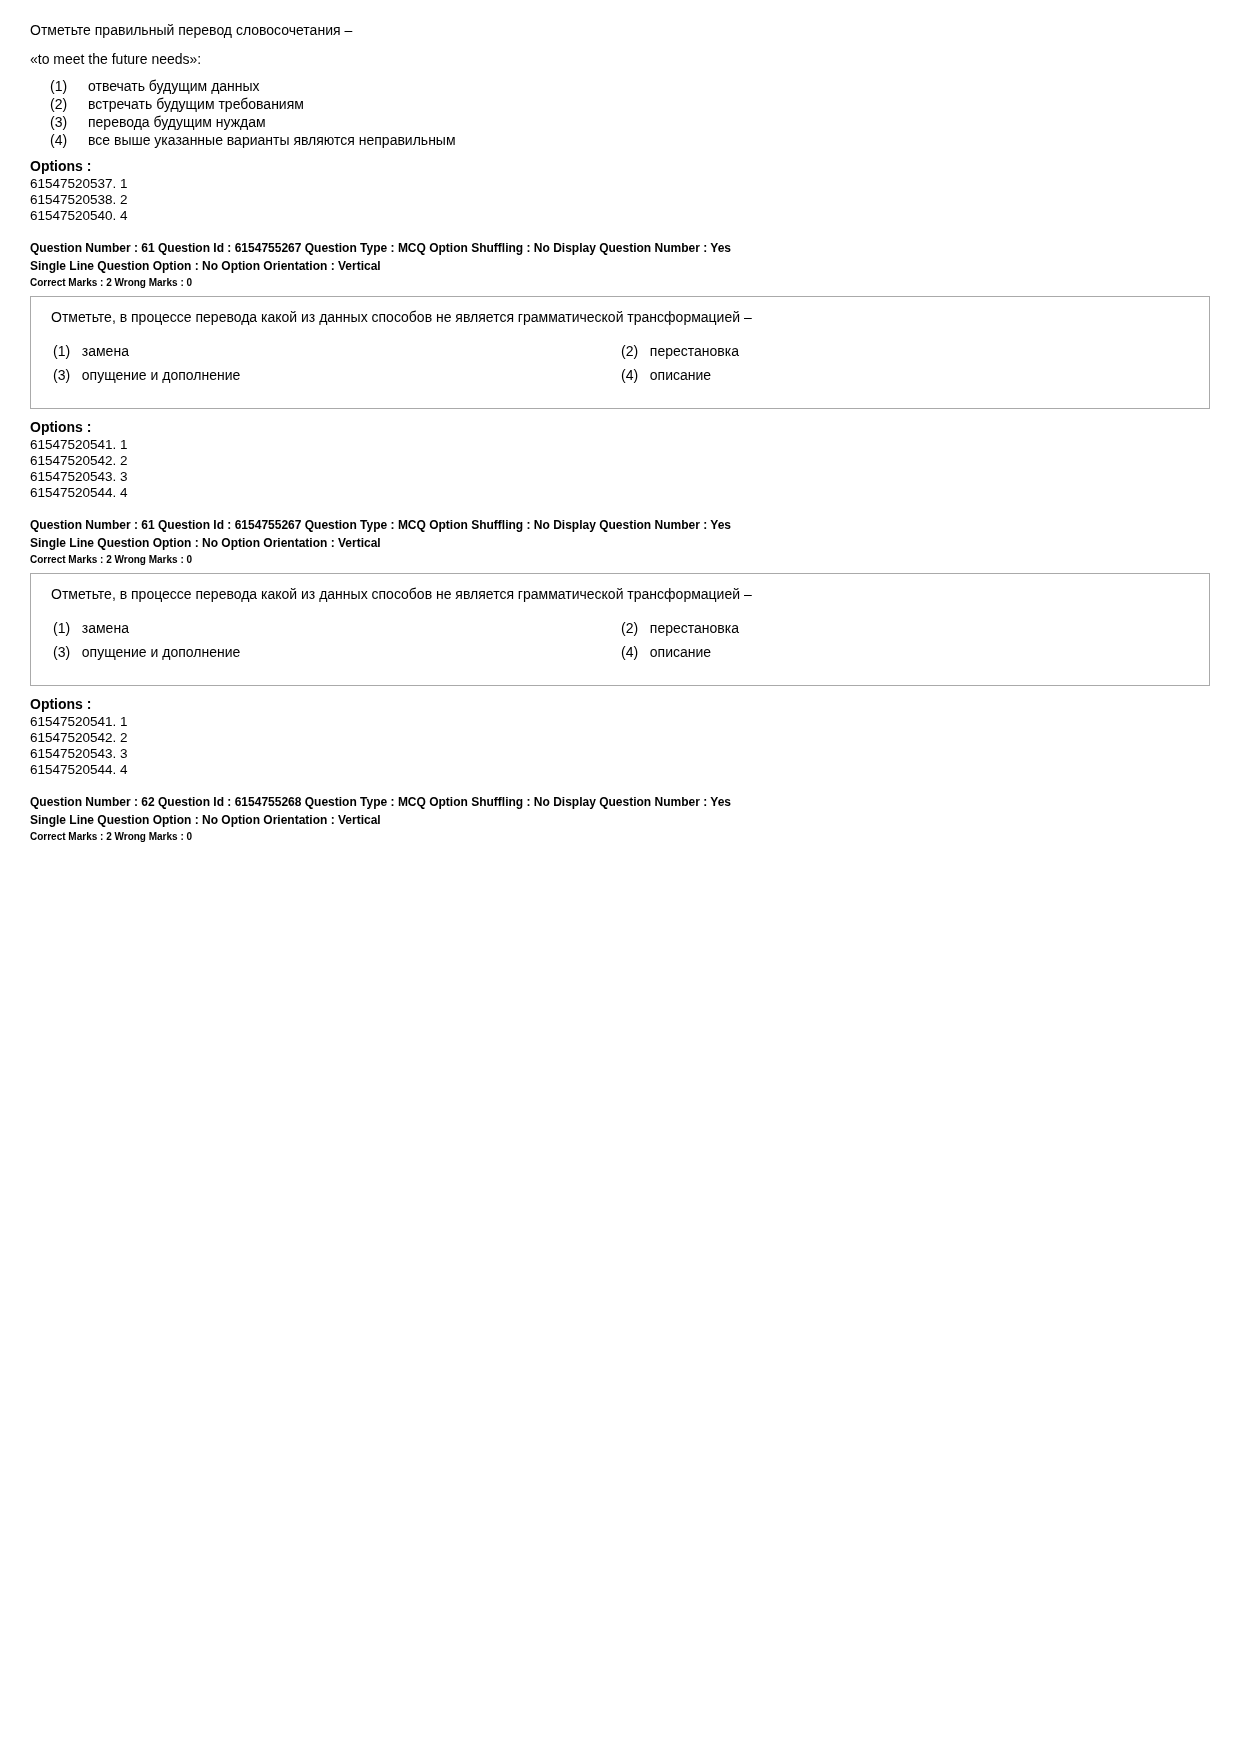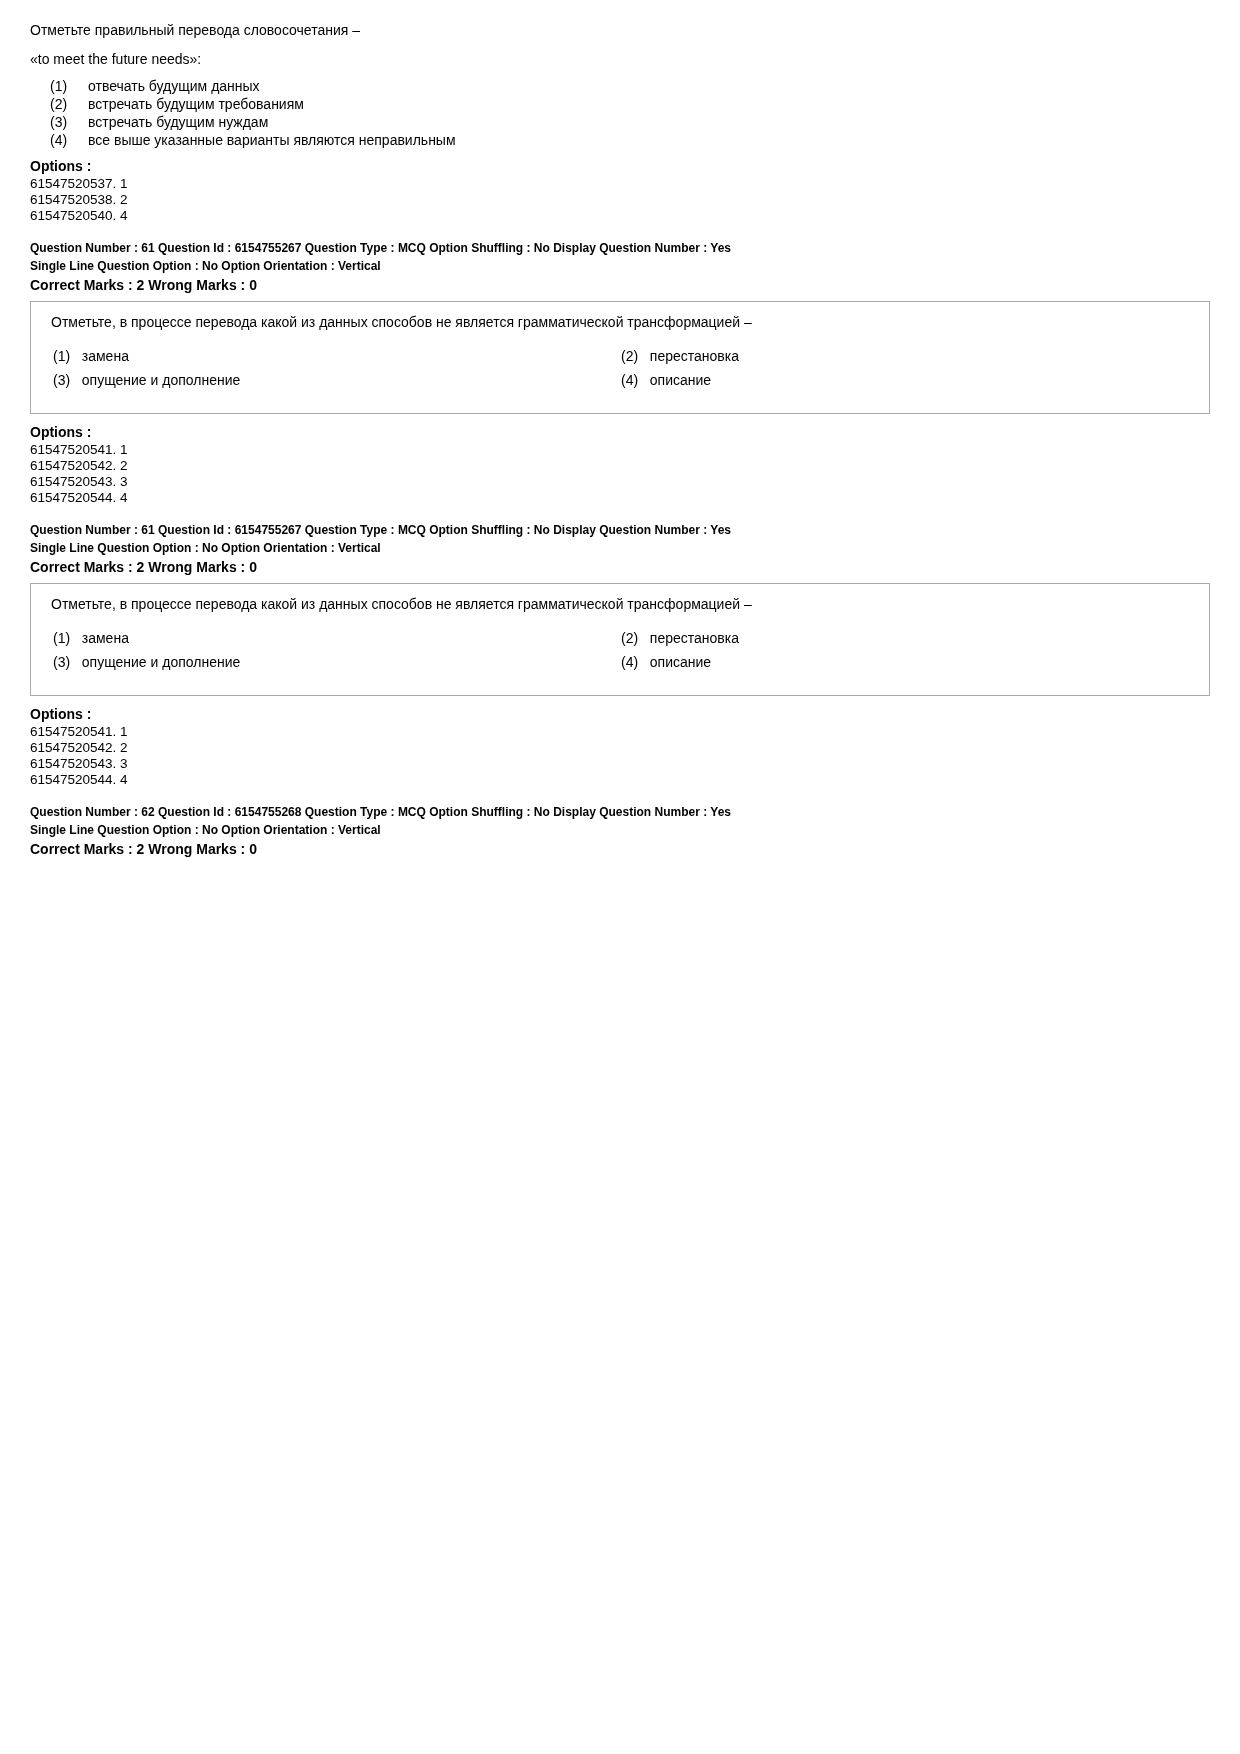--- a/index.html
+++ b/index.html
@@ -76,7 +76,7 @@
 <body>
 
 <div class="question-block">
-  <div class="question-text">Отметьте правильный перевода словосочетания –</div>
+  <div class="question-text">Отметьте правильный перевод словосочетания –</div>
   <div class="question-text">«to meet the future needs»:</div>
 
   <div class="options-vertical">

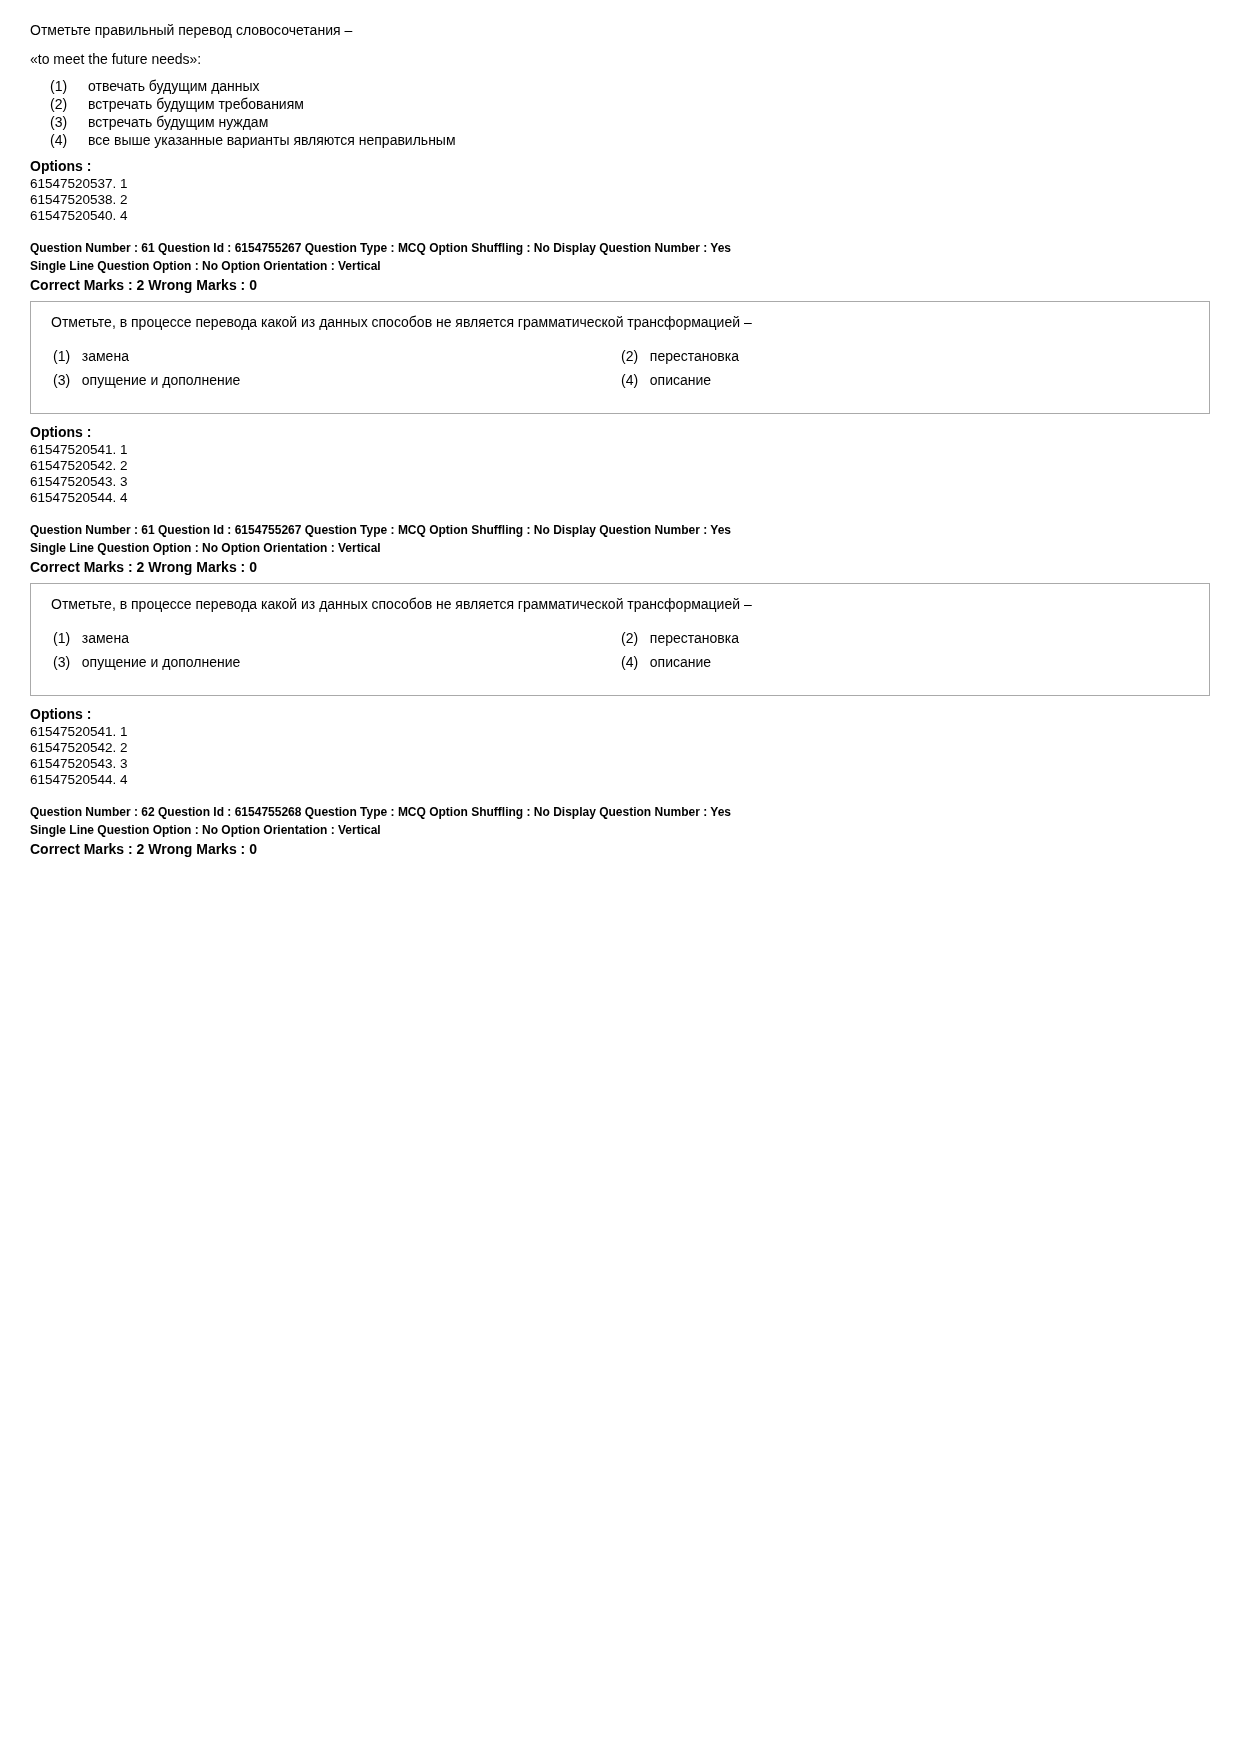--- a/index.html
+++ b/index.html
@@ -90,7 +90,7 @@
     </div>
     <div class="option-row">
       <span class="option-num">(3)</span>
-      <span>встречать будущим нуждам</span>
+      <span>перевода будущим нуждам</span>
     </div>
     <div class="option-row">
       <span class="option-num">(4)</span>

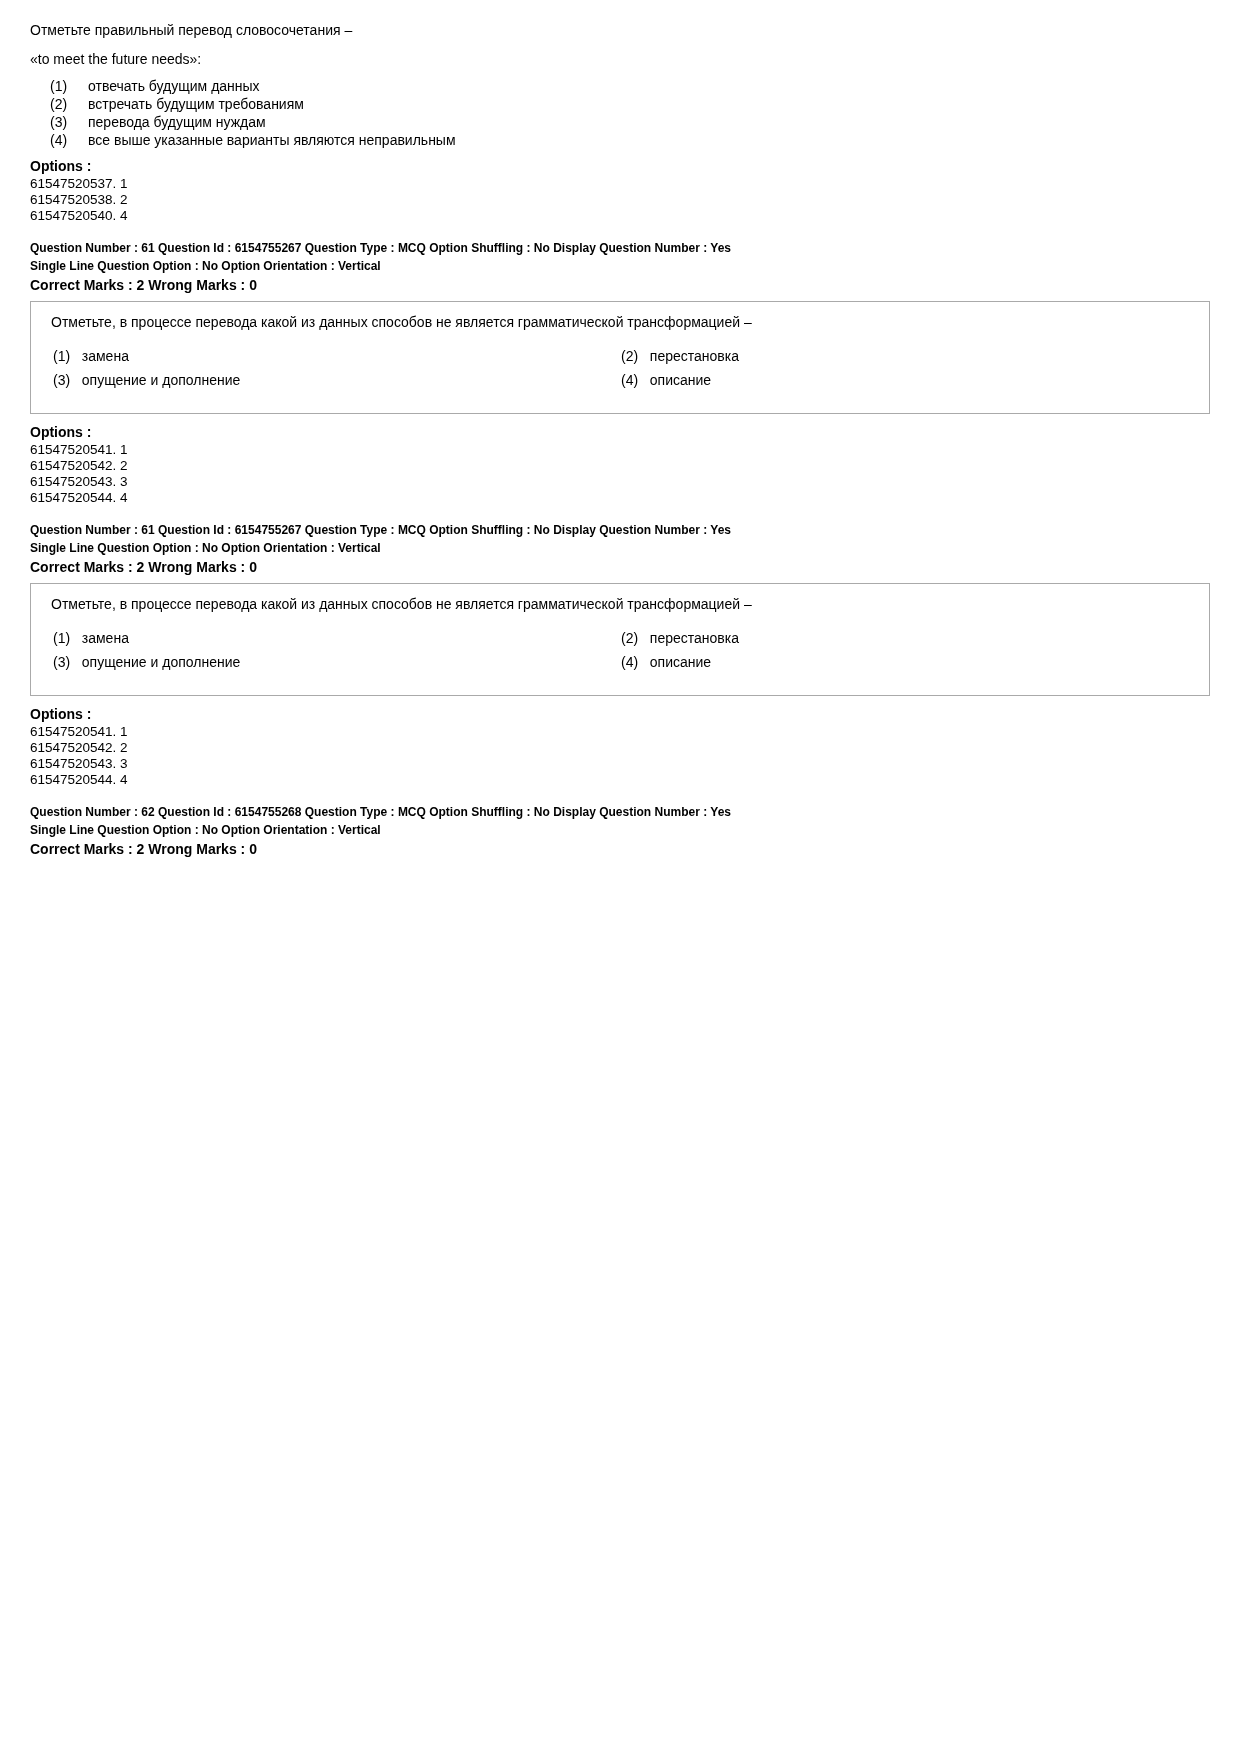--- a/index.html
+++ b/index.html
@@ -63,7 +63,7 @@
     }
     .marks-line {
       font-weight: bold;
-      font-size: 14px;
+      font-size: 10px;
       margin-bottom: 8px;
     }
     .bordered-question {

